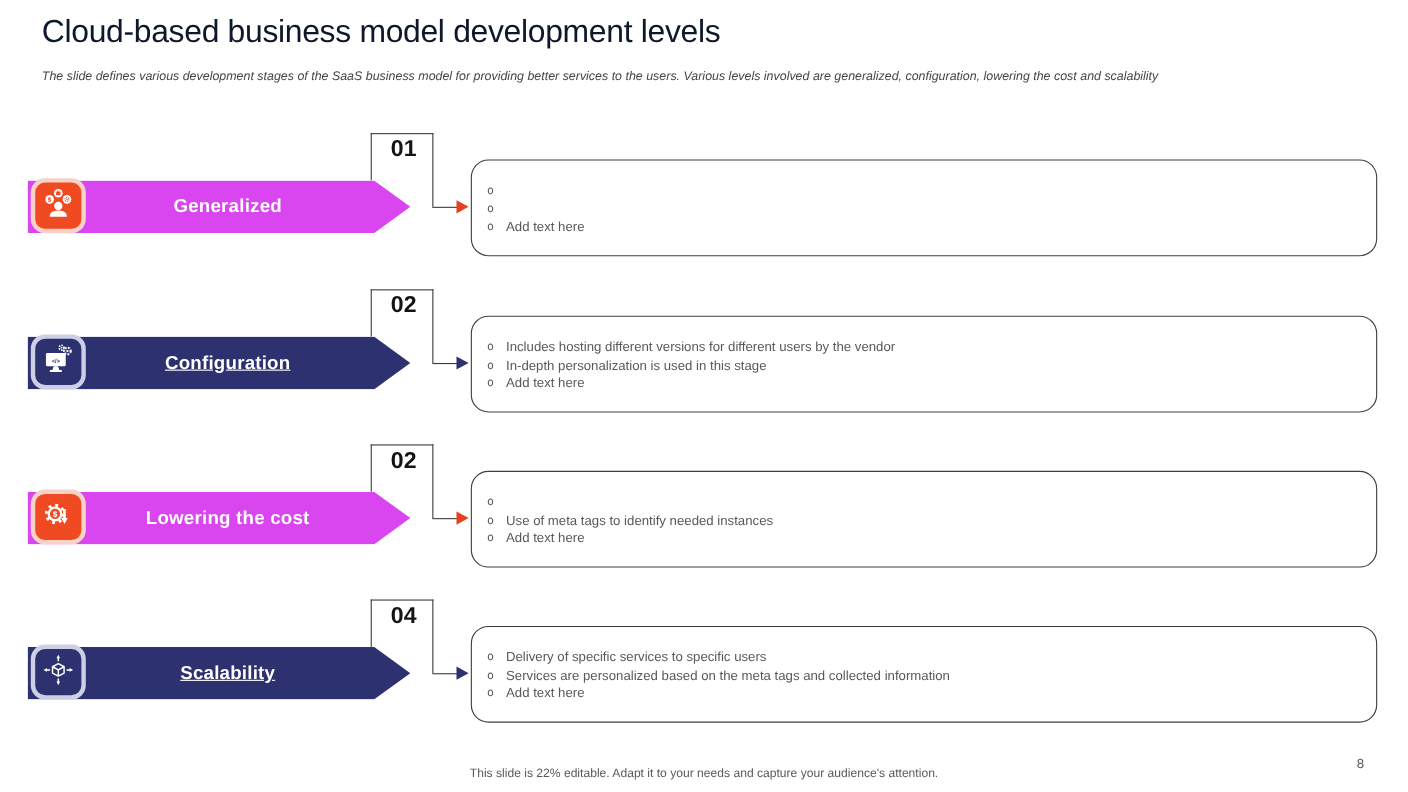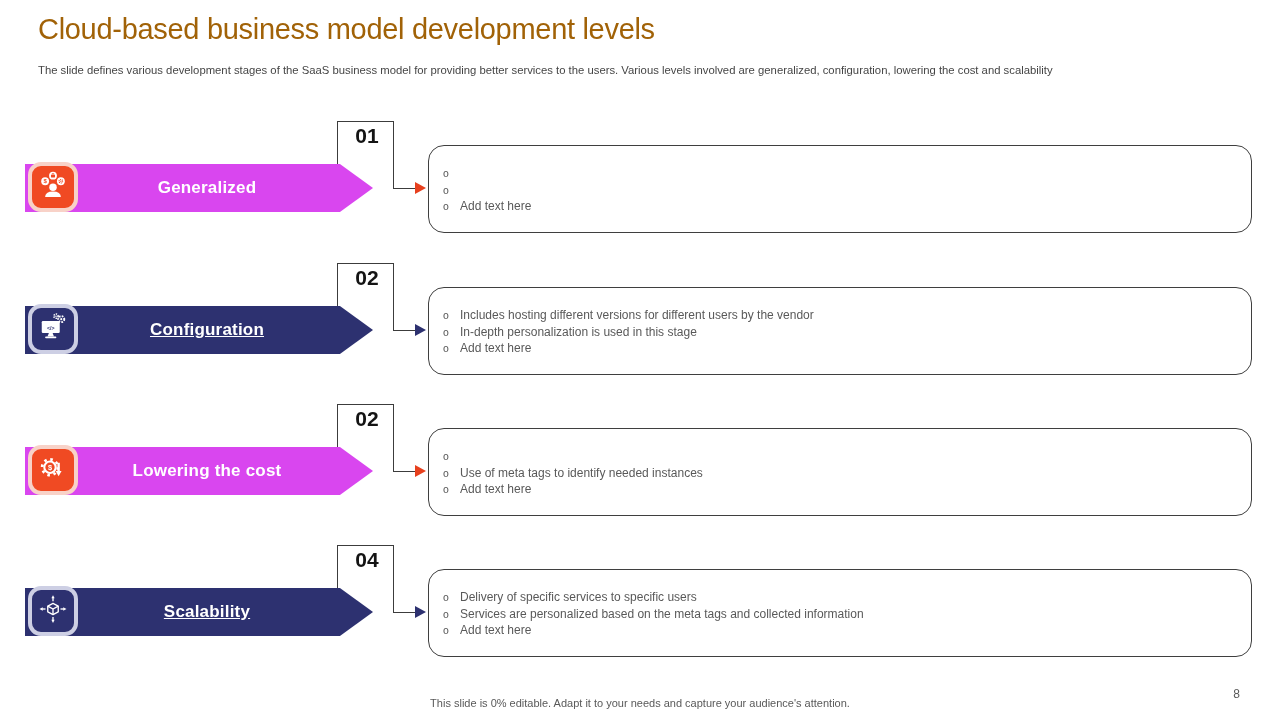--- a/index.html
+++ b/index.html
@@ -8,7 +8,7 @@
     font-family:"Liberation Sans", sans-serif; overflow:hidden;
   }
   .title {
-    position:absolute; left:38px; top:13px; font-size:29px; color:#a16207;
+    position:absolute; left:38px; top:13px; font-size:29px; color:#0f172a;
     letter-spacing:-0.3px; white-space:nowrap;
   }
   .subtitle {

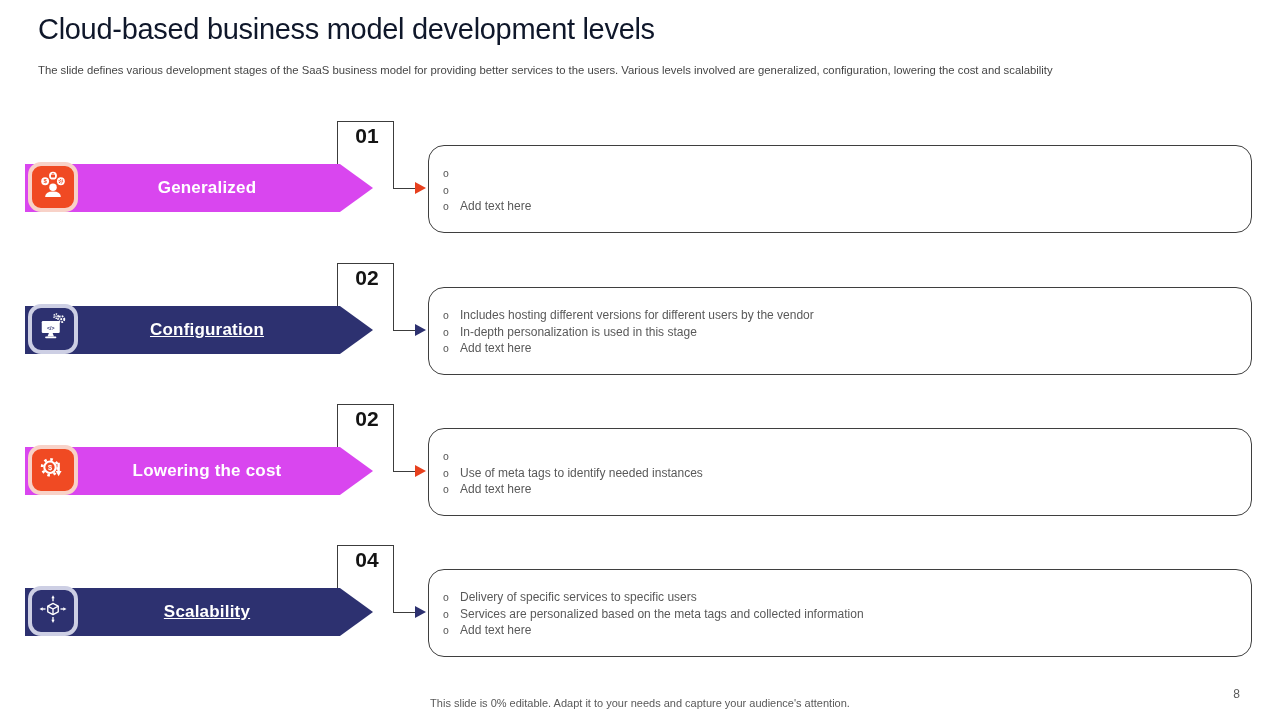--- a/index.html
+++ b/index.html
@@ -14,6 +14,7 @@
   .subtitle {
     position:absolute; left:38px; top:64px; font-size:11.3px; color:#454545;
     white-space:nowrap;
+    font-style:italic;
   }
   .level-row { position:absolute; left:0; width:1280px; height:115px; }
   .r1 { top:145px; } .r2 { top:287px; } .r3 { top:428px; } .r4 { top:569px; }

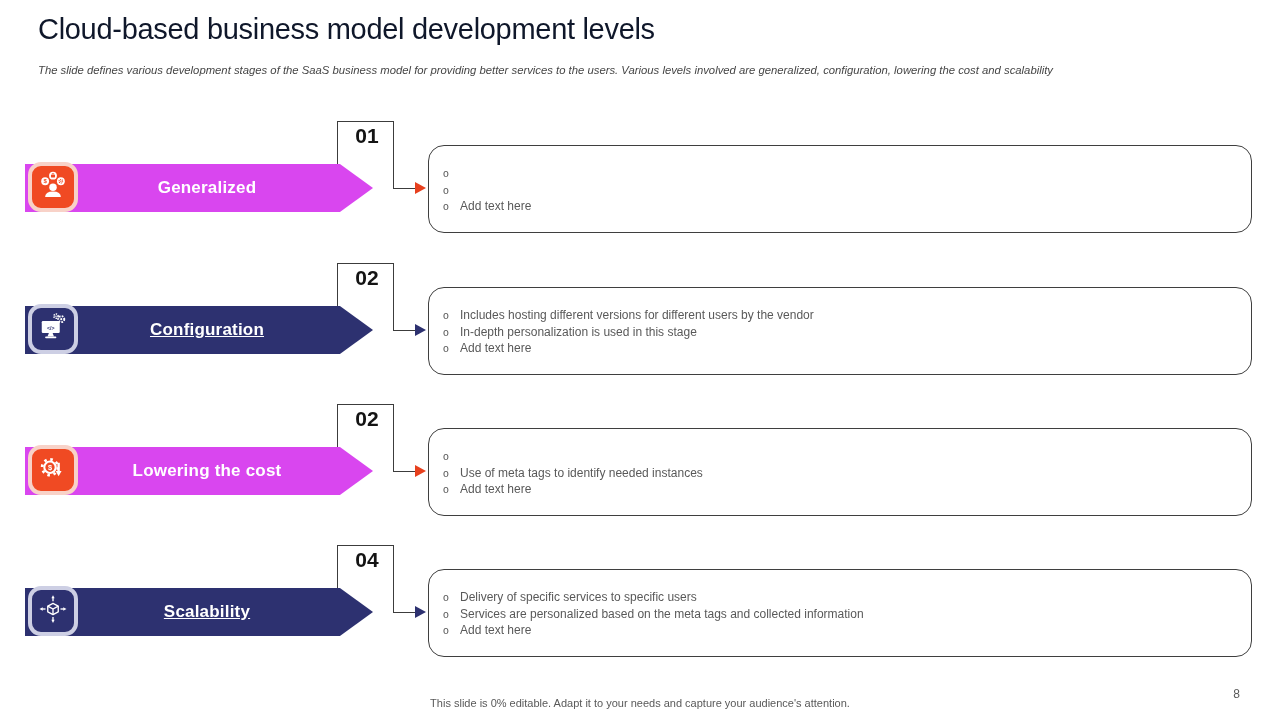--- a/index.html
+++ b/index.html
@@ -233,7 +233,7 @@
     </div>
   </div>
 
-  <div class="footer">This slide is 0% editable. Adapt it to your needs and capture your audience's attention.</div>
+  <div class="footer">This slide is 22% editable. Adapt it to your needs and capture your audience's attention.</div>
   <div class="page-num">8</div>
 </div>
 

